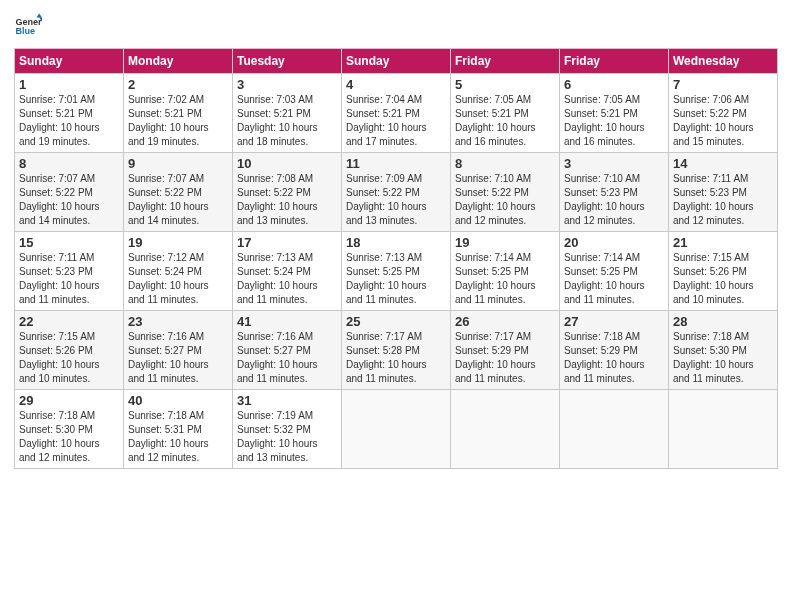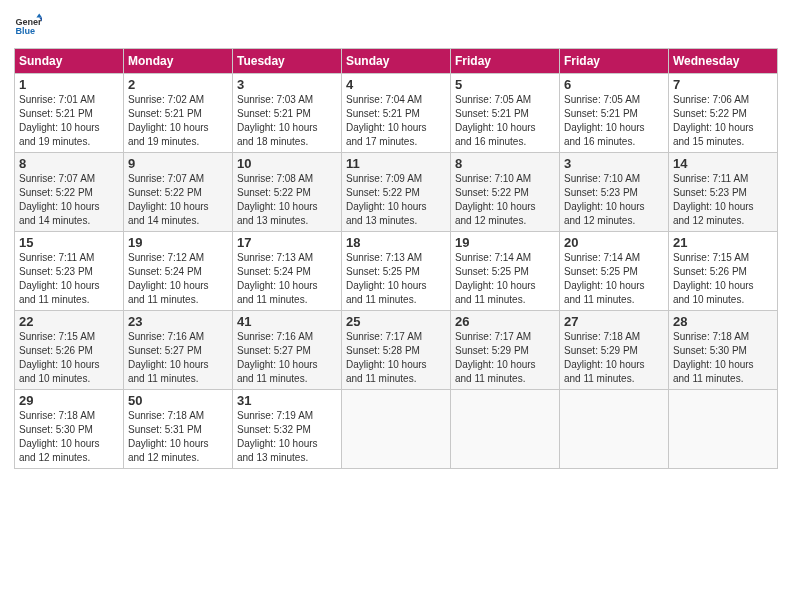--- a/index.html
+++ b/index.html
@@ -247,7 +247,7 @@
         <span class="day-info">Sunrise: 7:18 AM<br>Sunset: 5:30 PM<br>Daylight: 10 hours and 12 minutes.</span>
       </td>
           <td>
-        <span class="day-number">50</span>
+        <span class="day-number">40</span>
         <span class="day-info">Sunrise: 7:18 AM<br>Sunset: 5:31 PM<br>Daylight: 10 hours and 12 minutes.</span>
       </td>
           <td>

